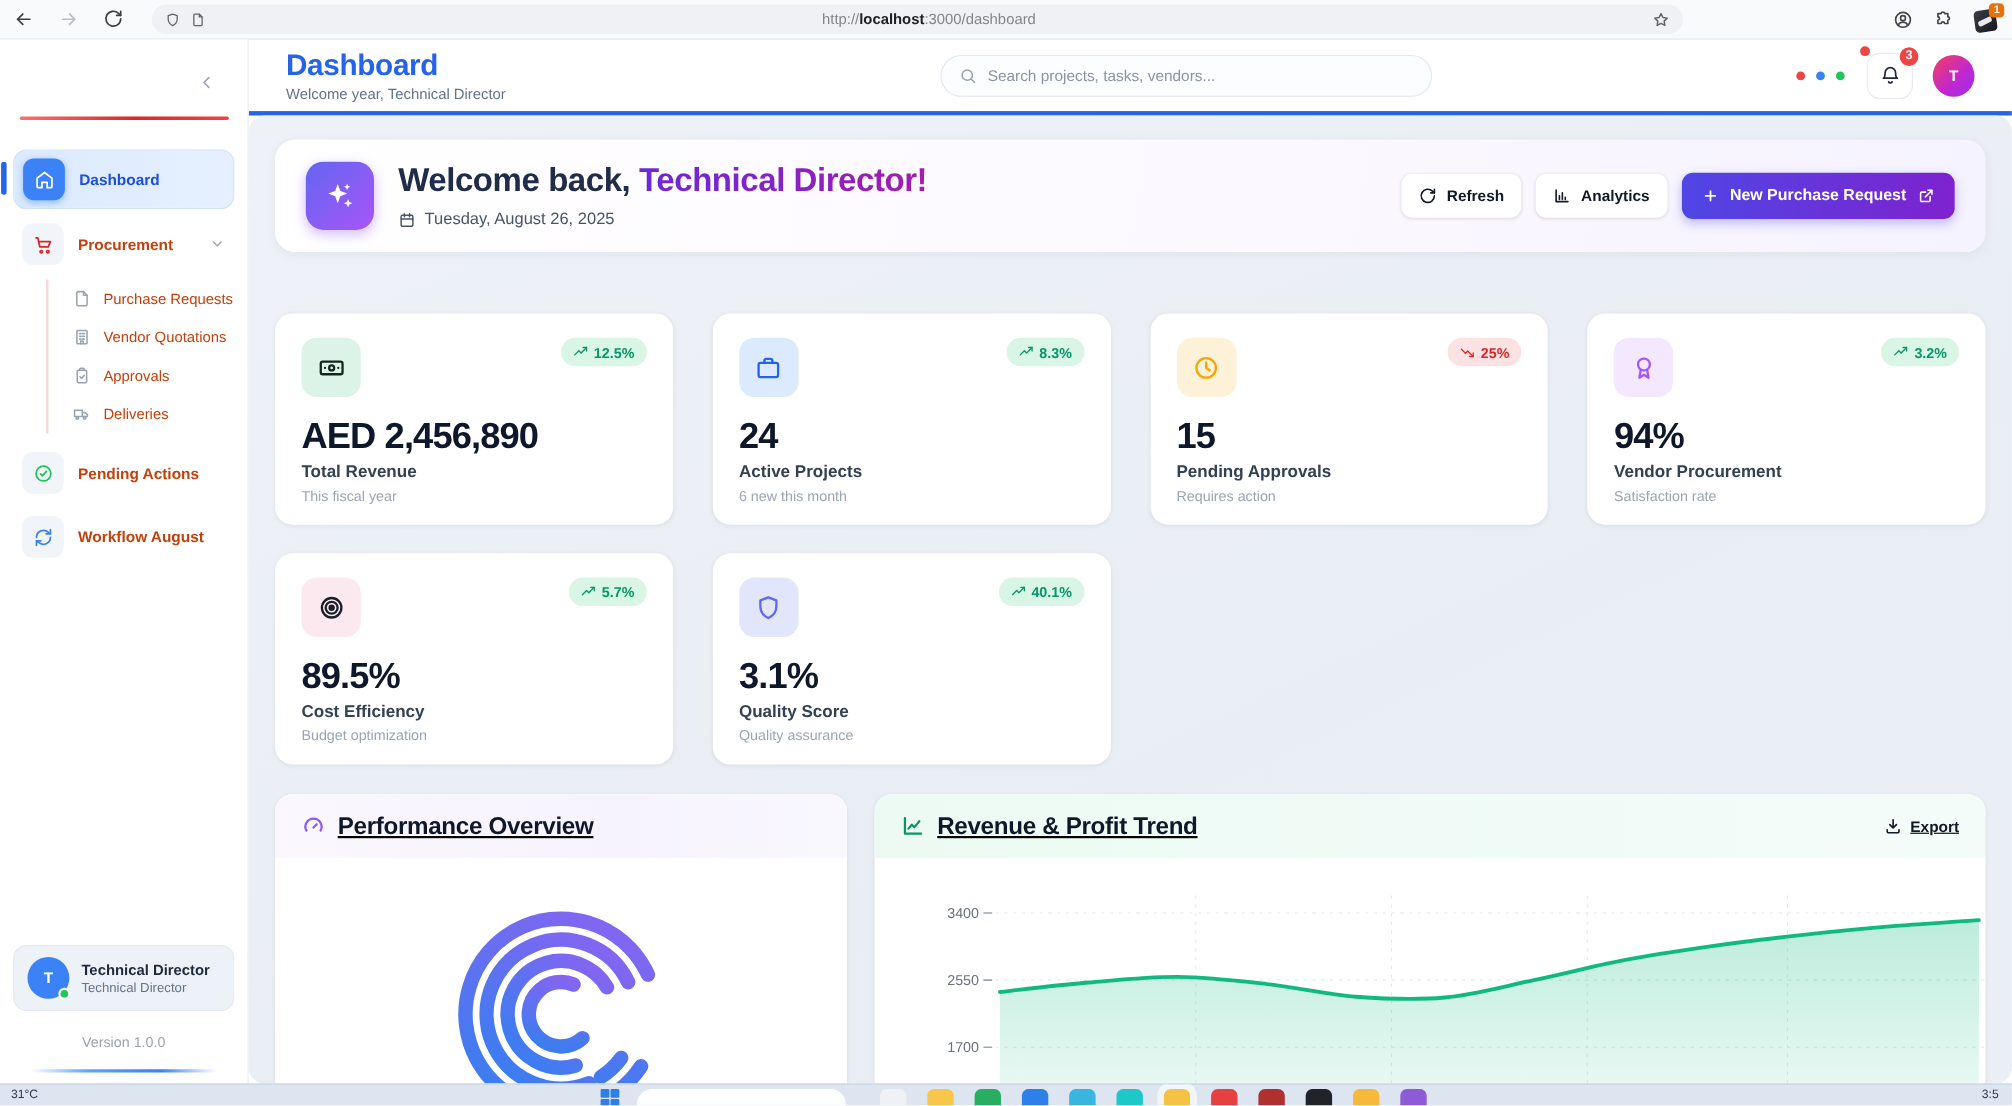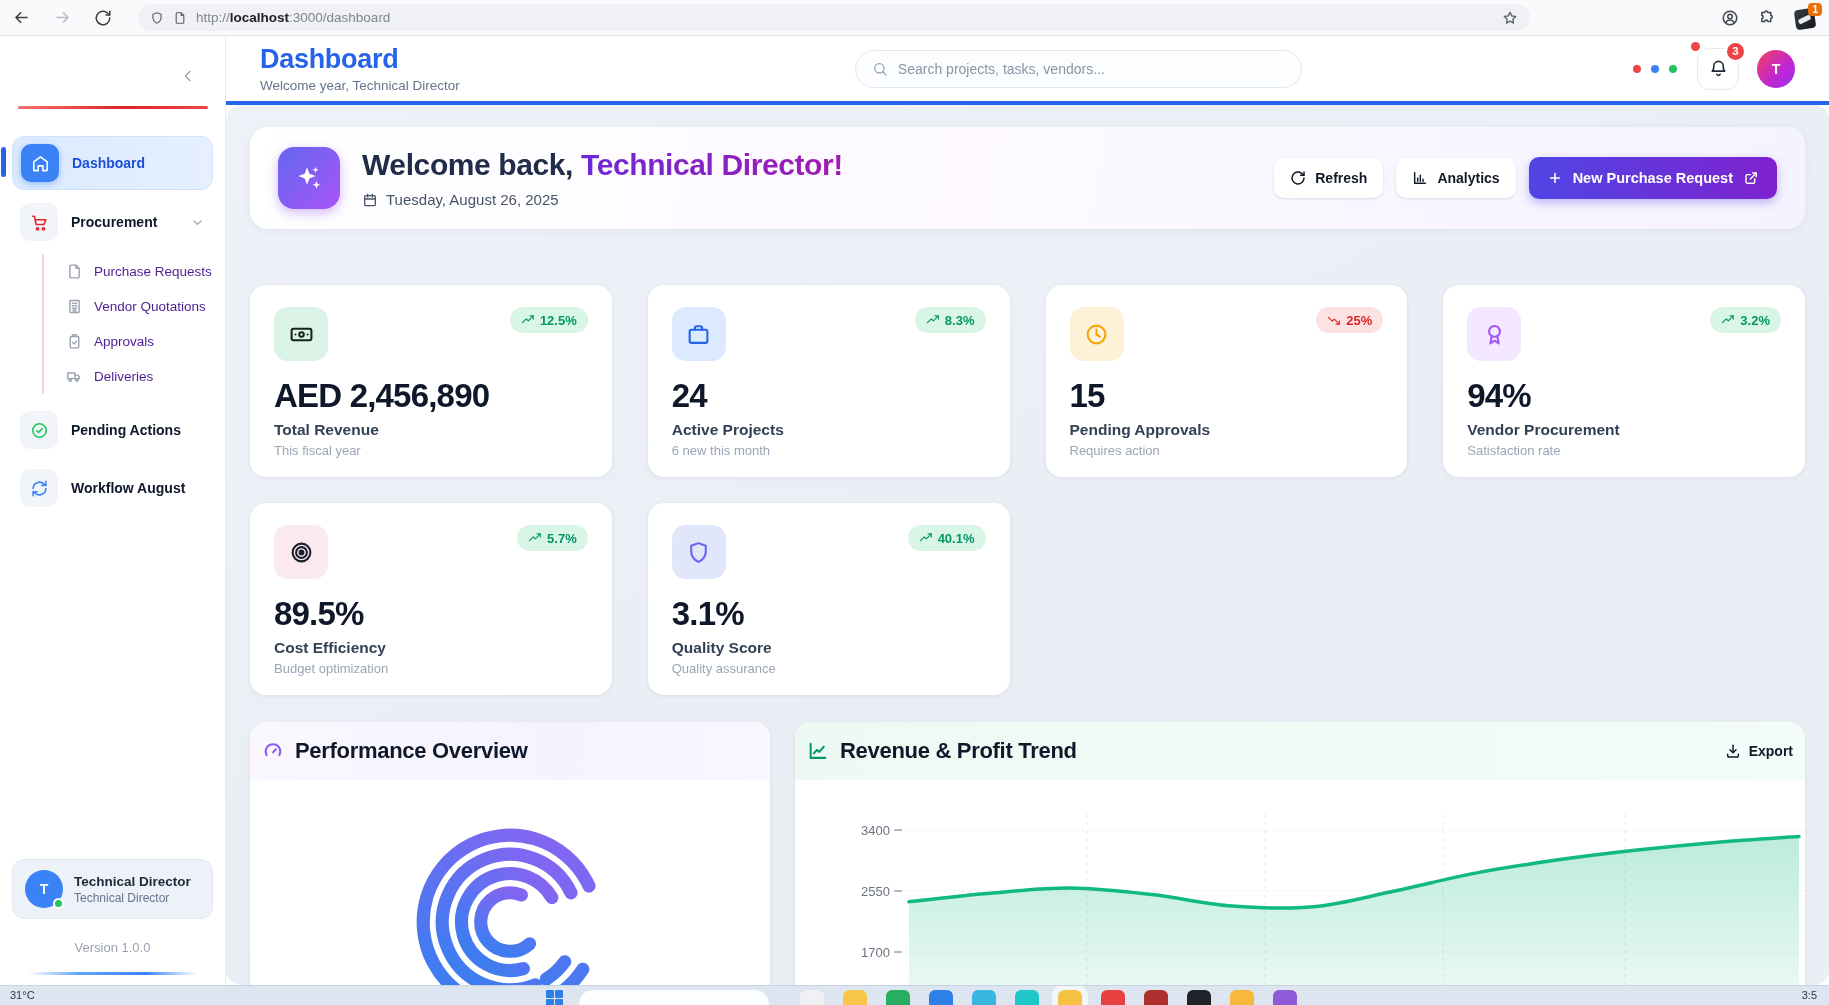--- a/index.html
+++ b/index.html
@@ -7,7 +7,7 @@
   .ic { display:inline-block; vertical-align:middle; }
 
   
-  .browser { height:36px; background:#f9fafb; border-bottom:1px solid #e1e4e9; display:flex; align-items:center; padding:0 12px; position:relative; }
+  .browser { height:36px; background:#f9fafb; border-bottom:1px solid #e1e4e9; display:flex; align-items:center; padding:0 12px; position:relative;text-align:center; }
   .bnav { display:flex; gap:22px; align-items:center; margin-right:26px; }
   .bnav .ic { width:19px; height:19px; color:#3c4043; cursor:pointer; }
   .bnav .disabled { color:#b9bec6; }

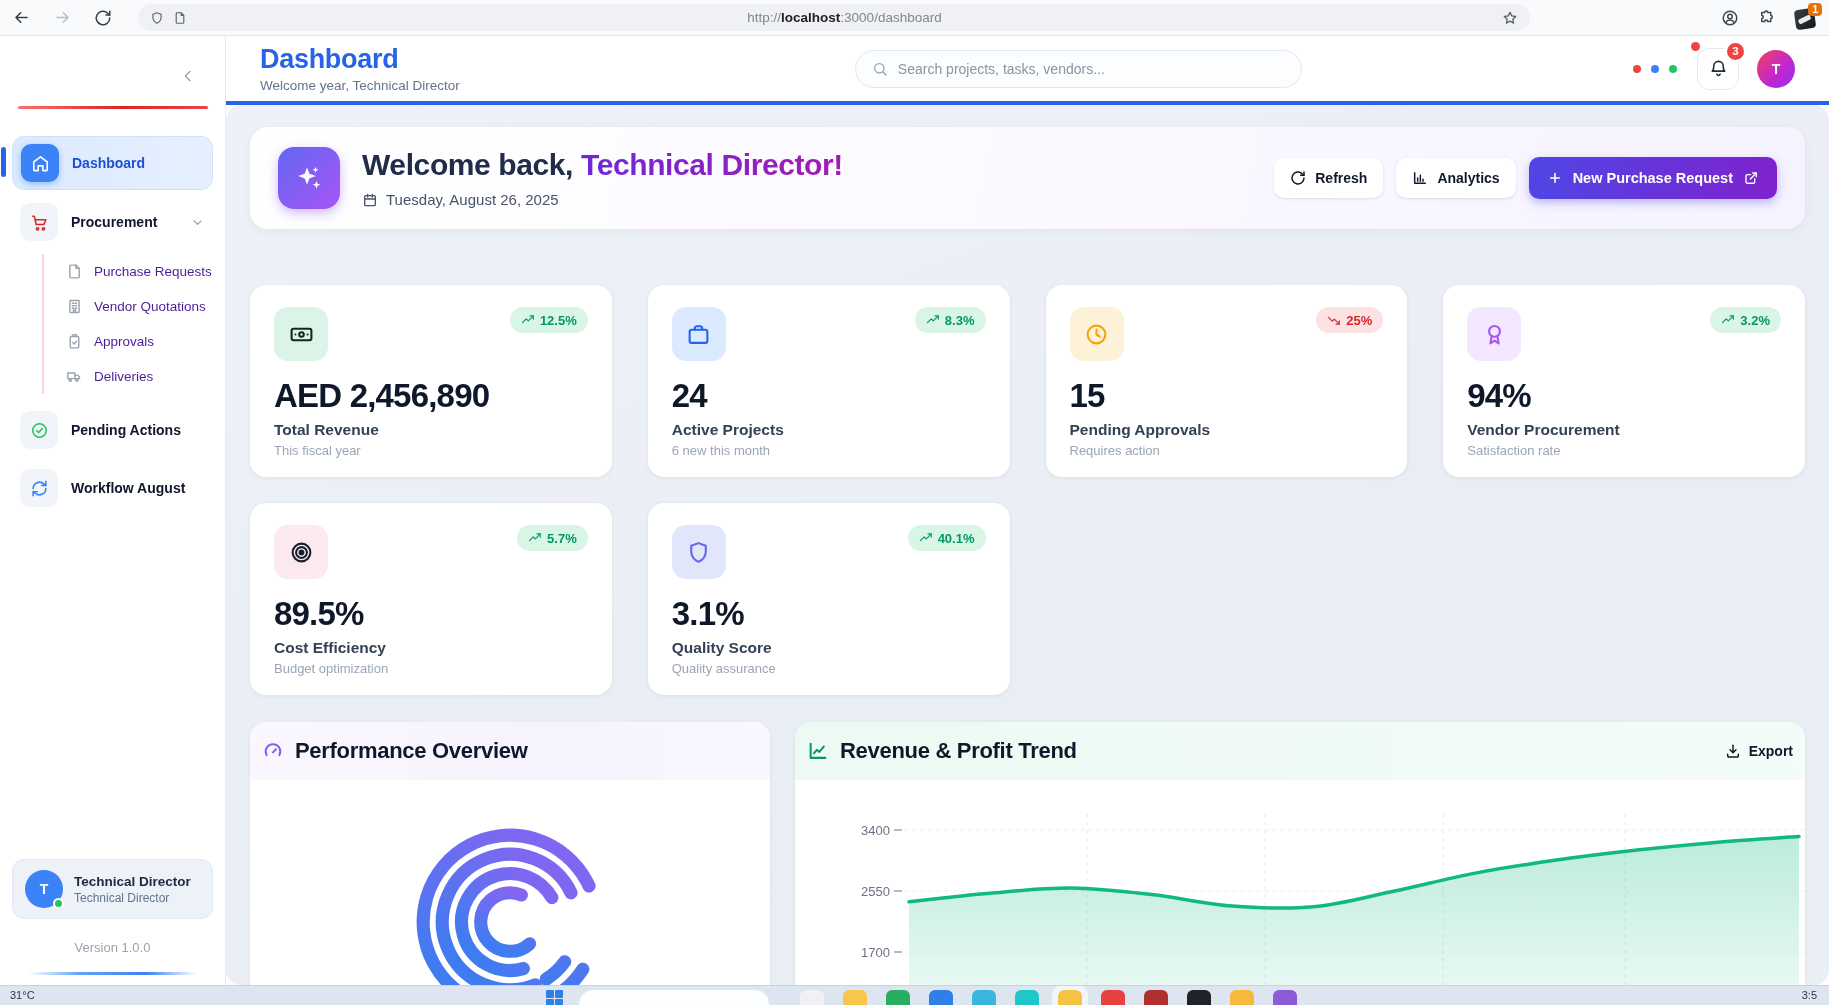--- a/index.html
+++ b/index.html
@@ -38,7 +38,7 @@
   .icbox { width:38px; height:38px; border-radius:10px; background:#f1f5f9; display:flex; align-items:center; justify-content:center; flex:none; }
   .icbox .ic { width:19px; height:19px; }
   .icbox-active { background:#3b82f6; box-shadow:0 2px 6px rgba(59,130,246,.45); color:#fff !important; }
-  .nav-label { font-size:14px; font-weight:bold; color:#0f172a; }
+  .nav-label { font-size:14px; font-weight:bold; color:#c2410c; }
   .lbl-active { color:#1d4ed8; }
   .chev { margin-left:auto; color:#9aa3af; }
   .chev .ic { width:15px; height:15px; }

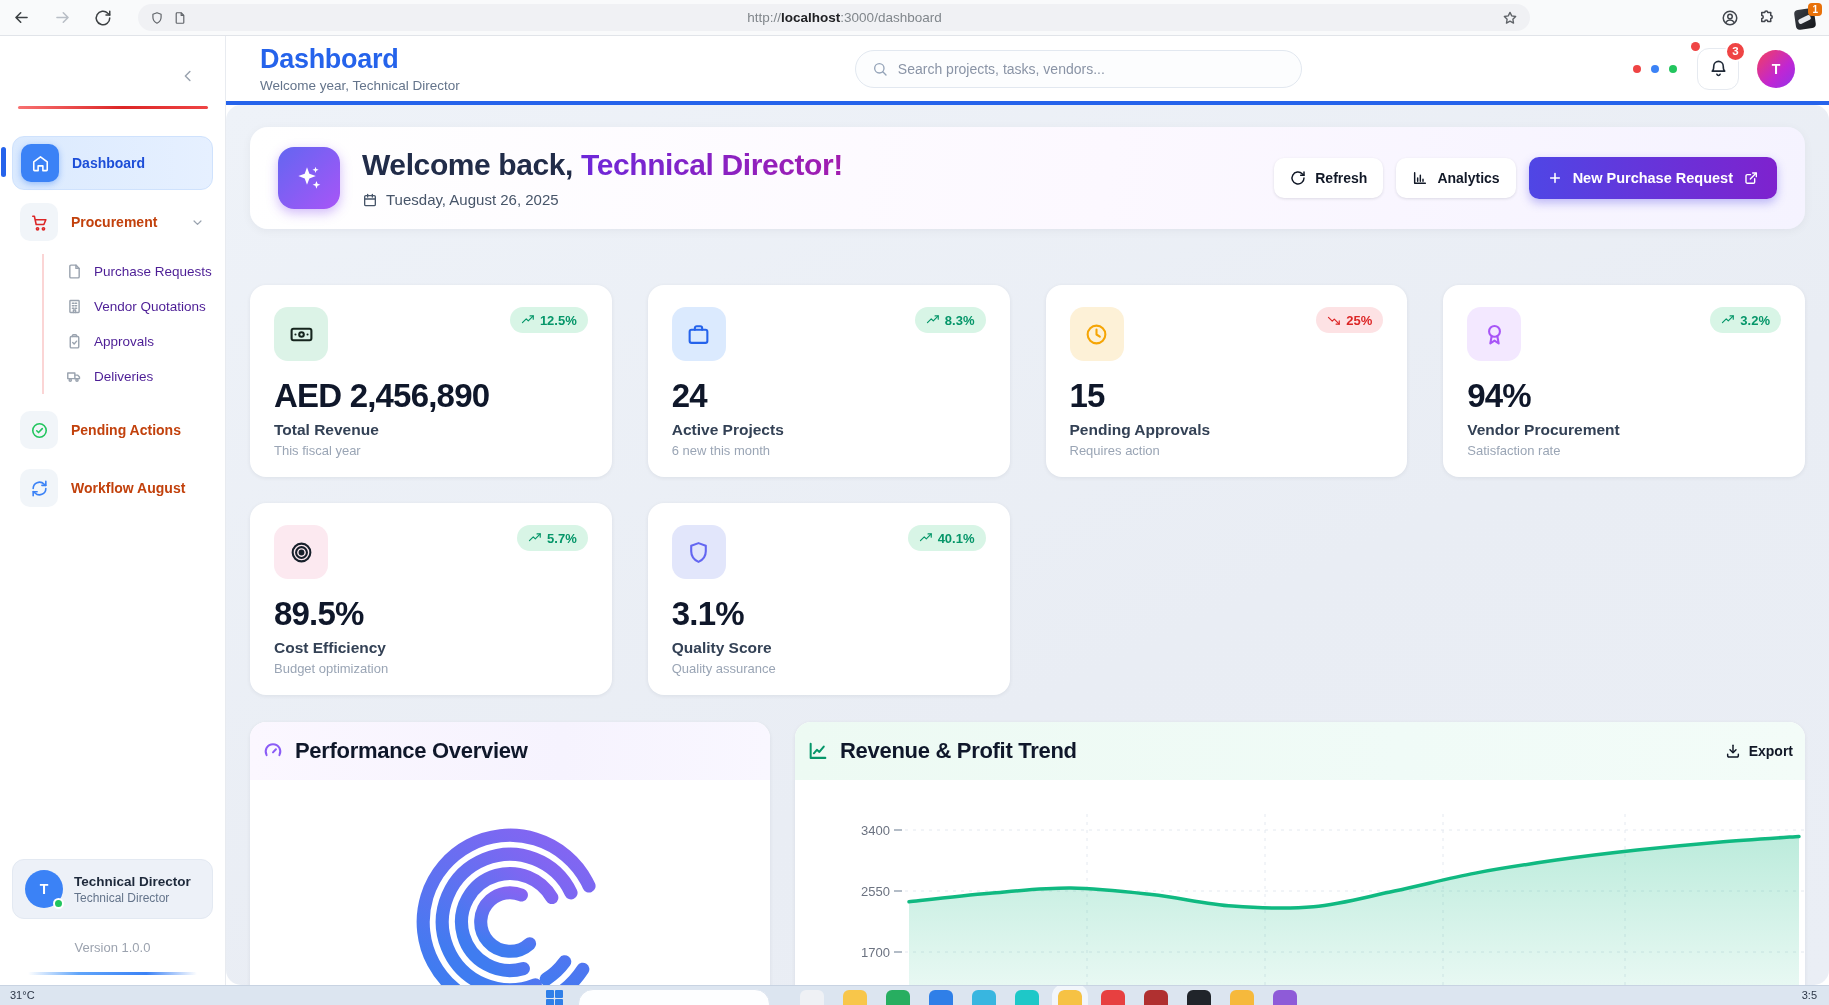--- a/index.html
+++ b/index.html
@@ -45,7 +45,7 @@
   .subnav { margin:2px 0 10px 30px; border-left:2px solid #fbd5d5; }
   .sub-item { display:flex; align-items:center; gap:11px; padding:9px 0 9px 22px; cursor:pointer; }
   .sub-item .ic { width:17px; height:17px; color:#9aa3af; flex:none; }
-  .sub-item span { font-size:13.5px; color:#4c1d95; font-weight:500; }
+  .sub-item span { font-size:13.5px; color:#c2410c; font-weight:500; }
   .user-card { position:absolute; left:12px; right:12px; bottom:66px; background:#edf1f8; border:1px solid #e3e9f2; border-radius:12px; padding:10px 12px; display:flex; align-items:center; gap:11px; cursor:pointer; }
   .user-avatar { width:38px; height:38px; border-radius:50%; background:#3b82f6; color:#fff; font-weight:bold; font-size:14px; display:flex; align-items:center; justify-content:center; position:relative; flex:none; }
   .online-dot { position:absolute; right:-1px; bottom:-1px; width:11px; height:11px; border-radius:50%; background:#22c55e; border:2px solid #fff; }

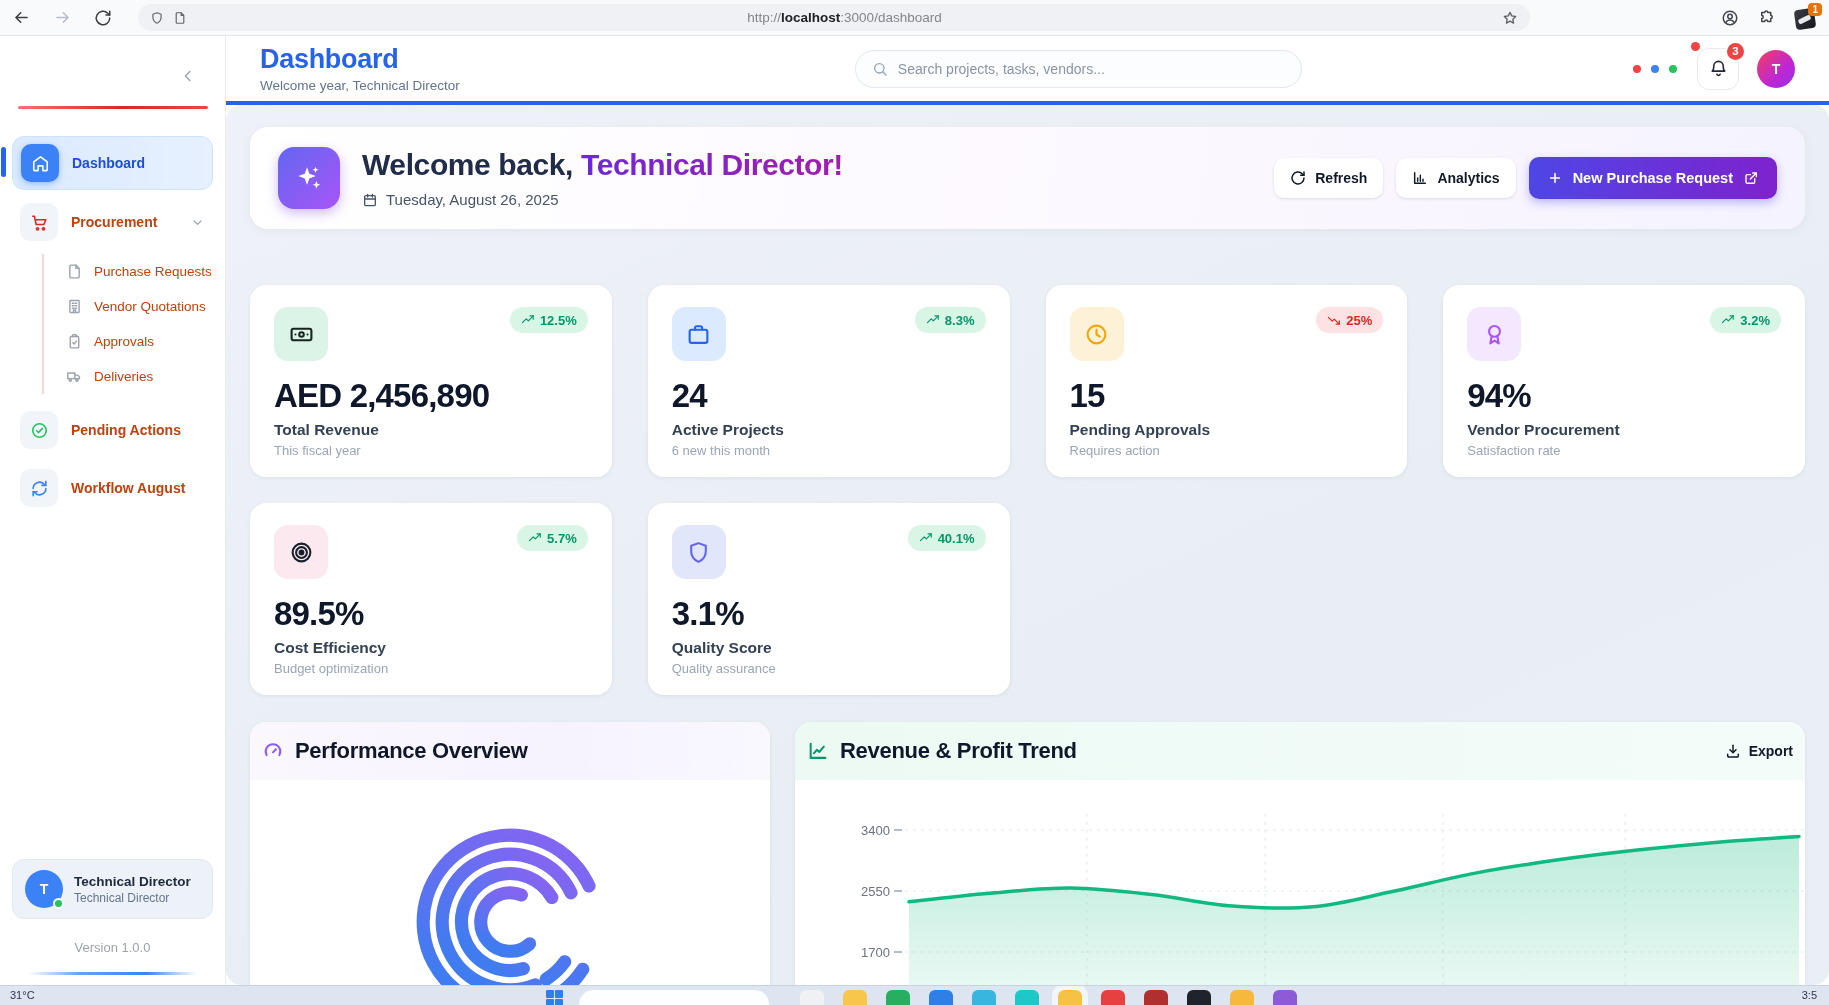--- a/index.html
+++ b/index.html
@@ -105,7 +105,7 @@
   
   .charts-row { display:grid; grid-template-columns:520px 1fr; gap:25px; }
   .chart-card { background:#fff; border-radius:16px 16px 0 0; box-shadow:0 1px 4px rgba(15,23,42,.07); overflow:hidden; height:300px; }
-  .chart-head { height:58px; display:flex; align-items:center; gap:11px; padding:0 12px; }
+  .chart-head { height:58px; display:flex; align-items:center; gap:11px; padding:0 24px;text-decoration:underline; }
   .perf-head { background:linear-gradient(90deg,#fbf7ff,#f6f3fe 60%,#f9f7ff); }
   .rev-head { background:linear-gradient(90deg,#edfaf3,#f0fbf7 60%,#f3fcf8); }
   .chart-head .ic { width:22px; height:22px; }

